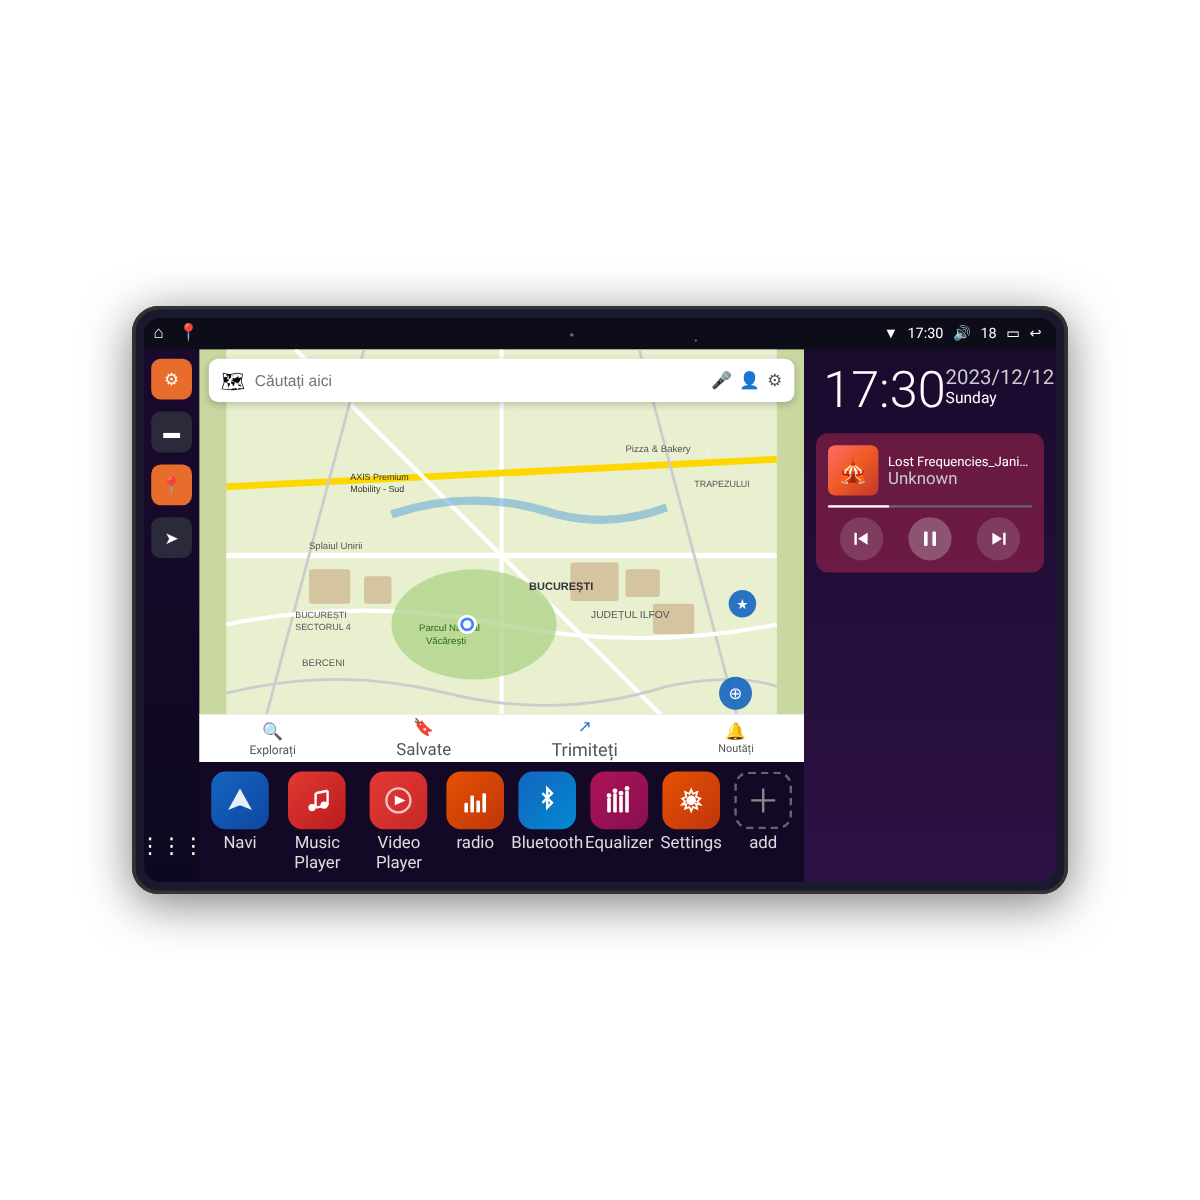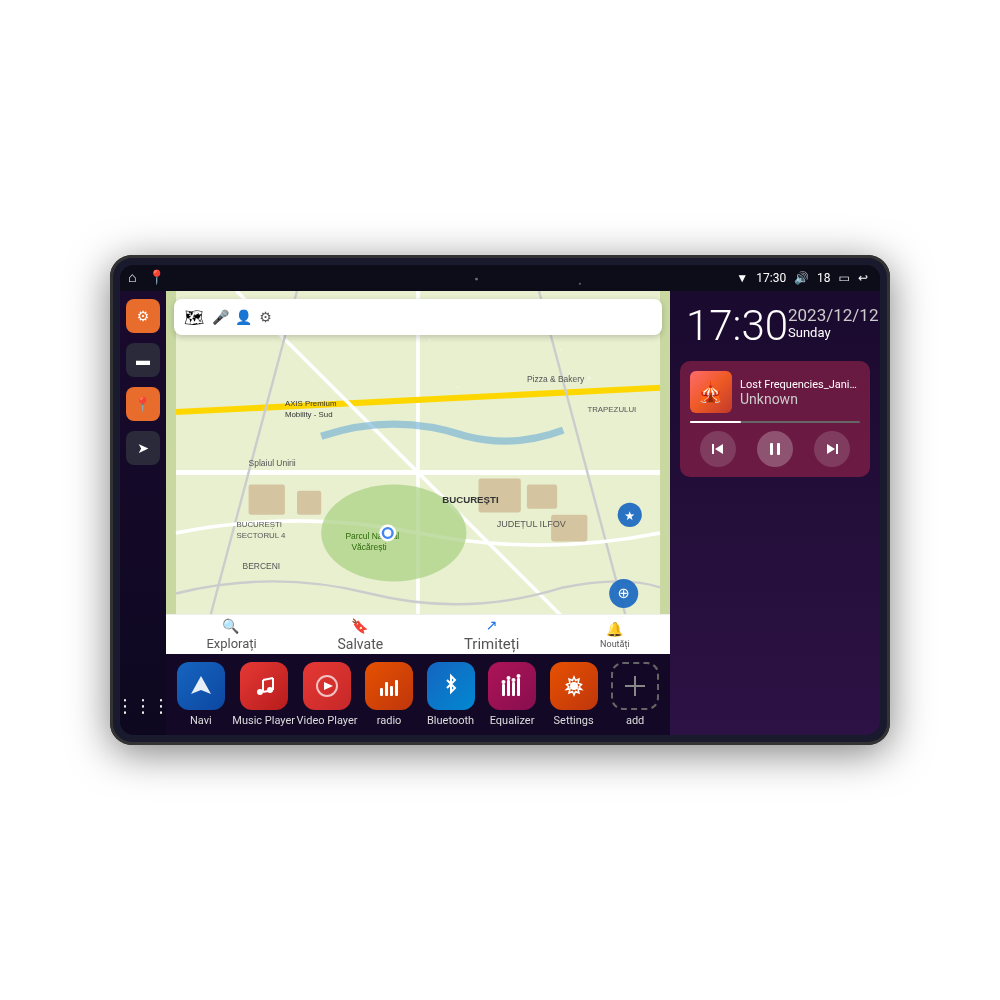--- a/index.html
+++ b/index.html
@@ -341,6 +341,7 @@
           
           <div class="map-search-bar">
             <span class="map-search-logo">🗺</span>
+            <input class="map-search-input" type="text" readonly="" placeholder="Căutați aici" style="">
             <div class="map-search-icons">
               <span class="map-search-icon">🎤</span>
               <span class="map-search-icon">👤</span>

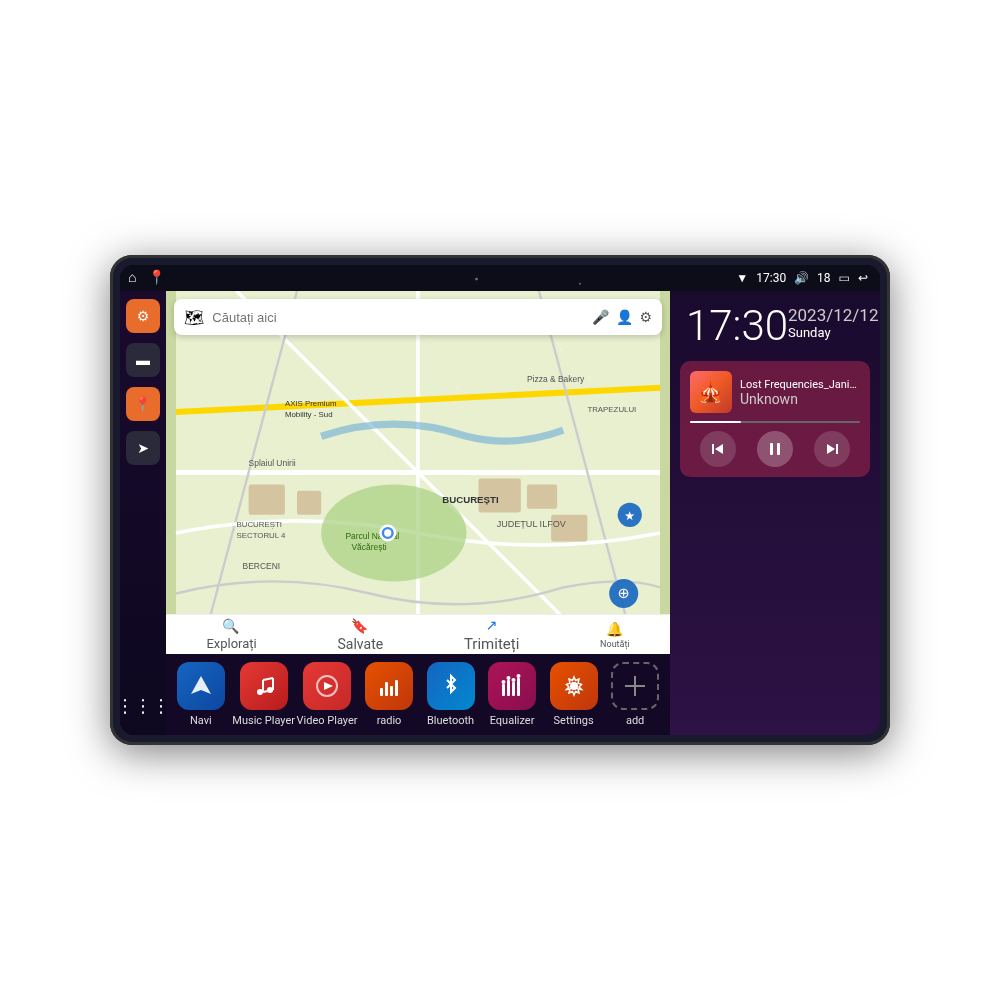--- a/index.html
+++ b/index.html
@@ -353,7 +353,7 @@
           <div class="map-bottom-bar">
             <div class="map-bottom-btn">
               <span class="map-bottom-icon">🔍</span>
-              <span style="font-size:13px;color:#555">Explorați</span>
+              <span style="font-size:10px;color:#555">Explorați</span>
             </div>
             <div class="map-bottom-btn">
               <span class="map-bottom-icon">🔖</span>

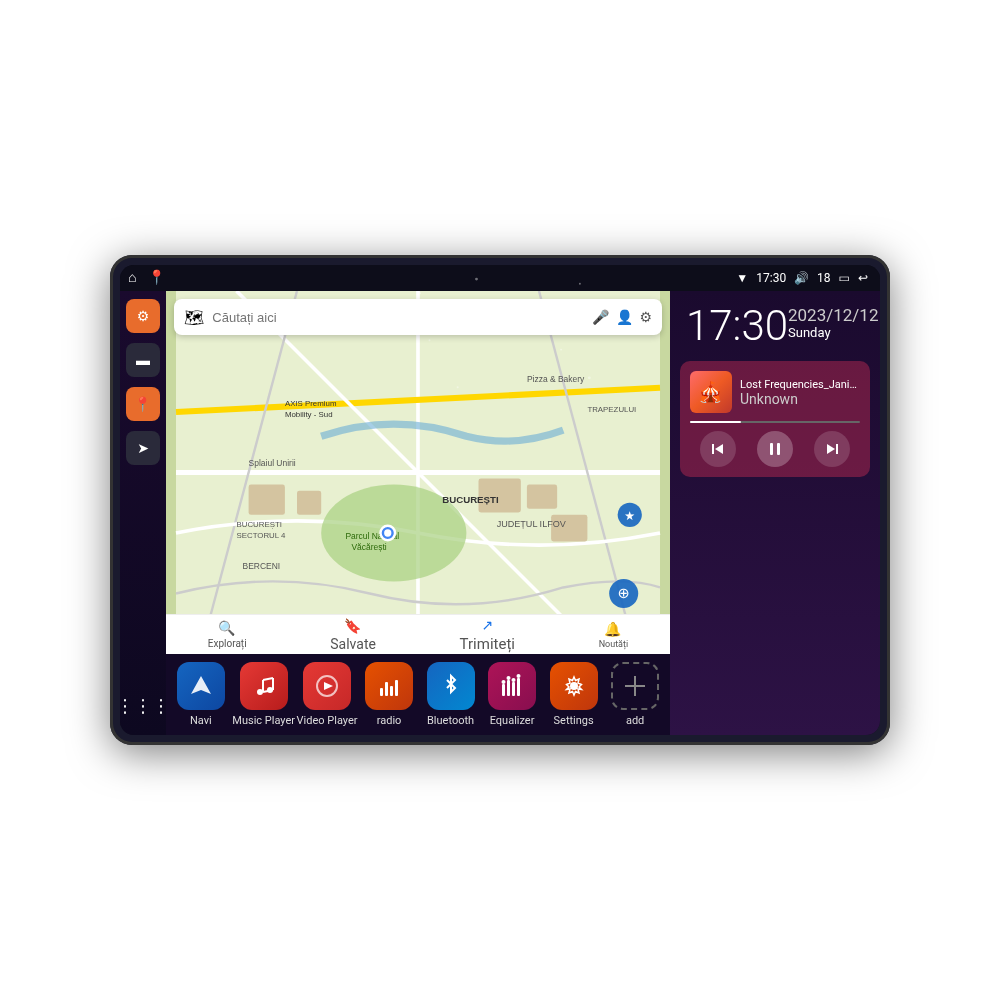--- a/index.html
+++ b/index.html
@@ -223,7 +223,7 @@
       font-size: 24px;
     }
     .app-icon-label {
-      font-size: 11px; color: #ddd; text-align: center;
+      font-size: 14px; color: #ddd; text-align: center;
     }
 
     .icon-navi { background: linear-gradient(135deg, #1565c0, #0d47a1); }

